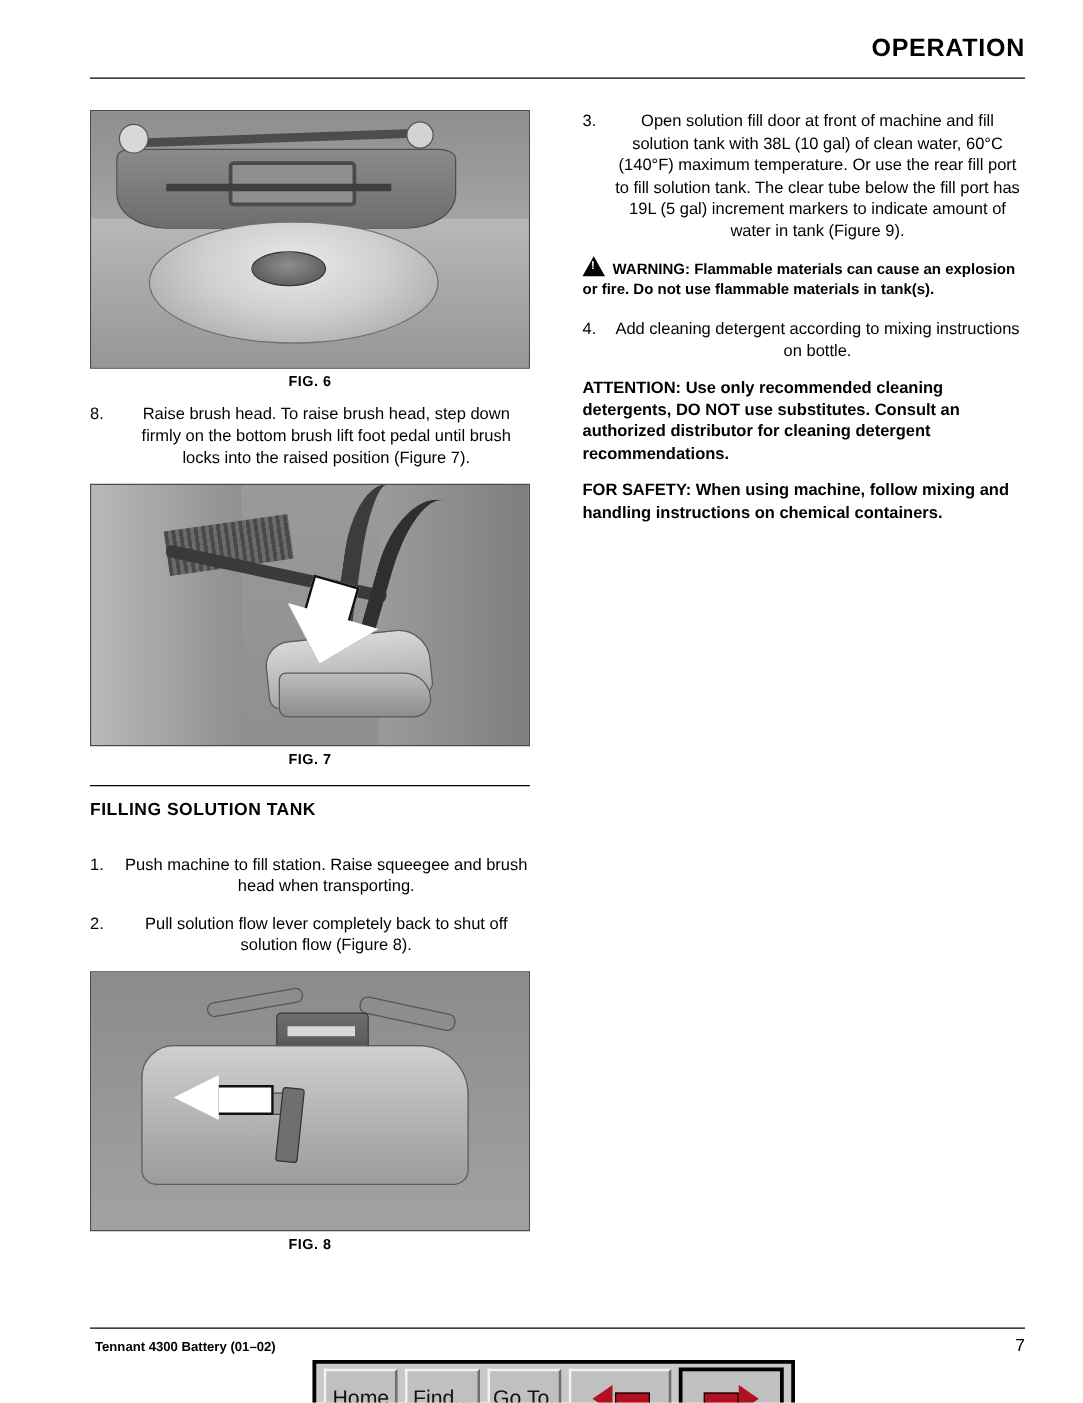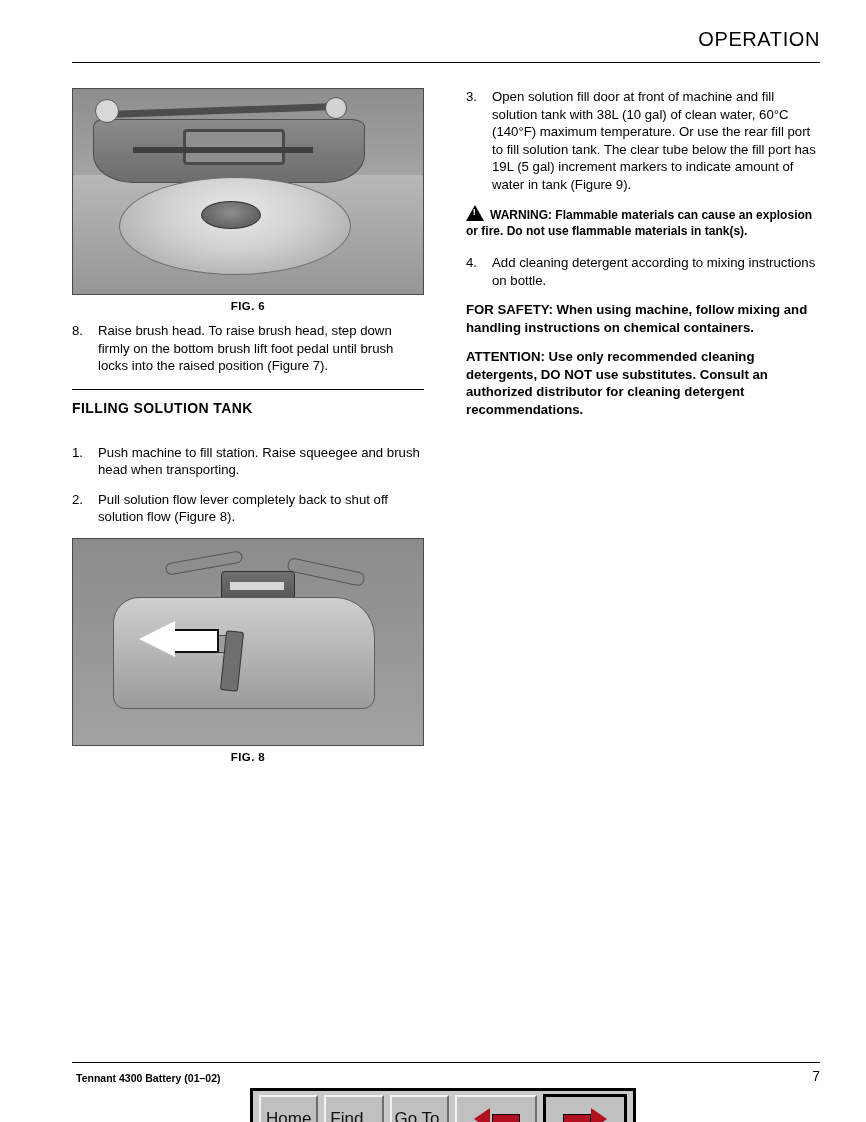--- a/index.html
+++ b/index.html
@@ -34,7 +34,7 @@
     right: 0;
     top: 0;
     font-size: 20px;
-    font-weight: normal;
+    font-weight: bold;
     letter-spacing: 0.6px;
   }
   .header-rule {

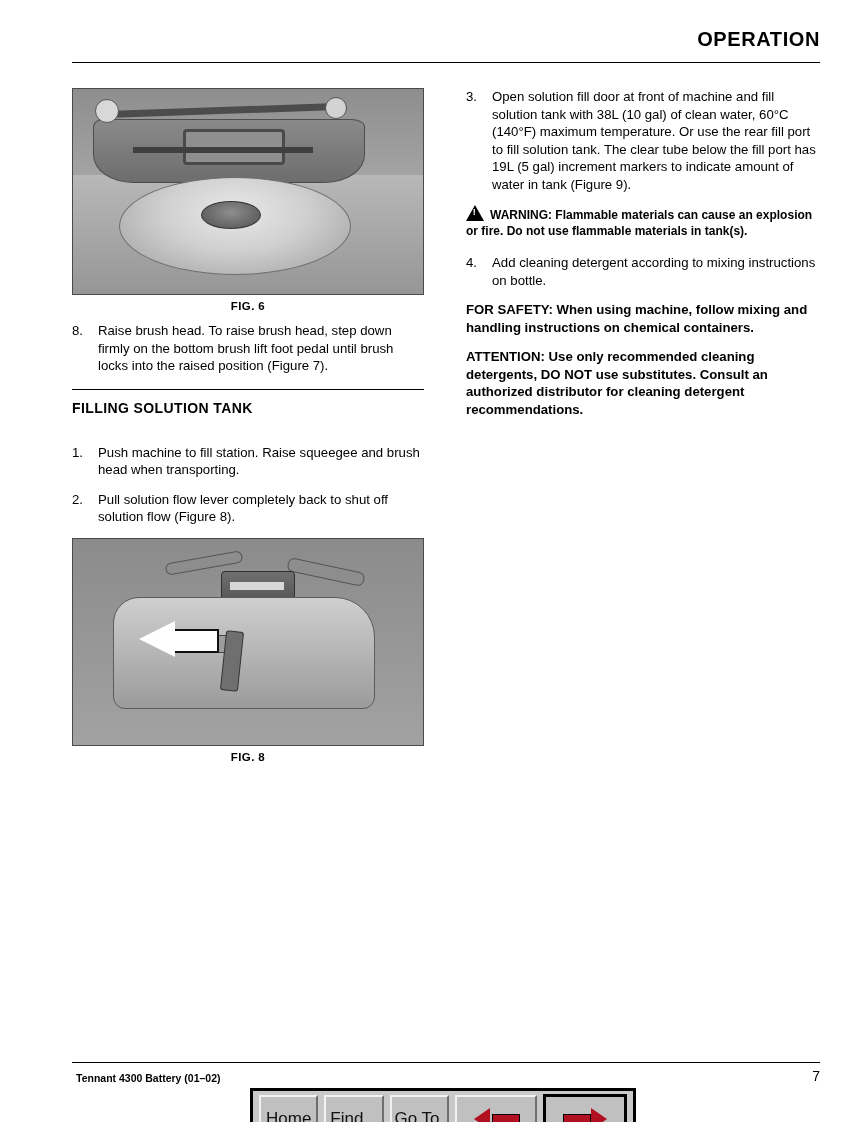--- a/index.html
+++ b/index.html
@@ -72,6 +72,7 @@
   }
   .step-text {
     flex: 1;
+    text-align: center;
   }
 
   

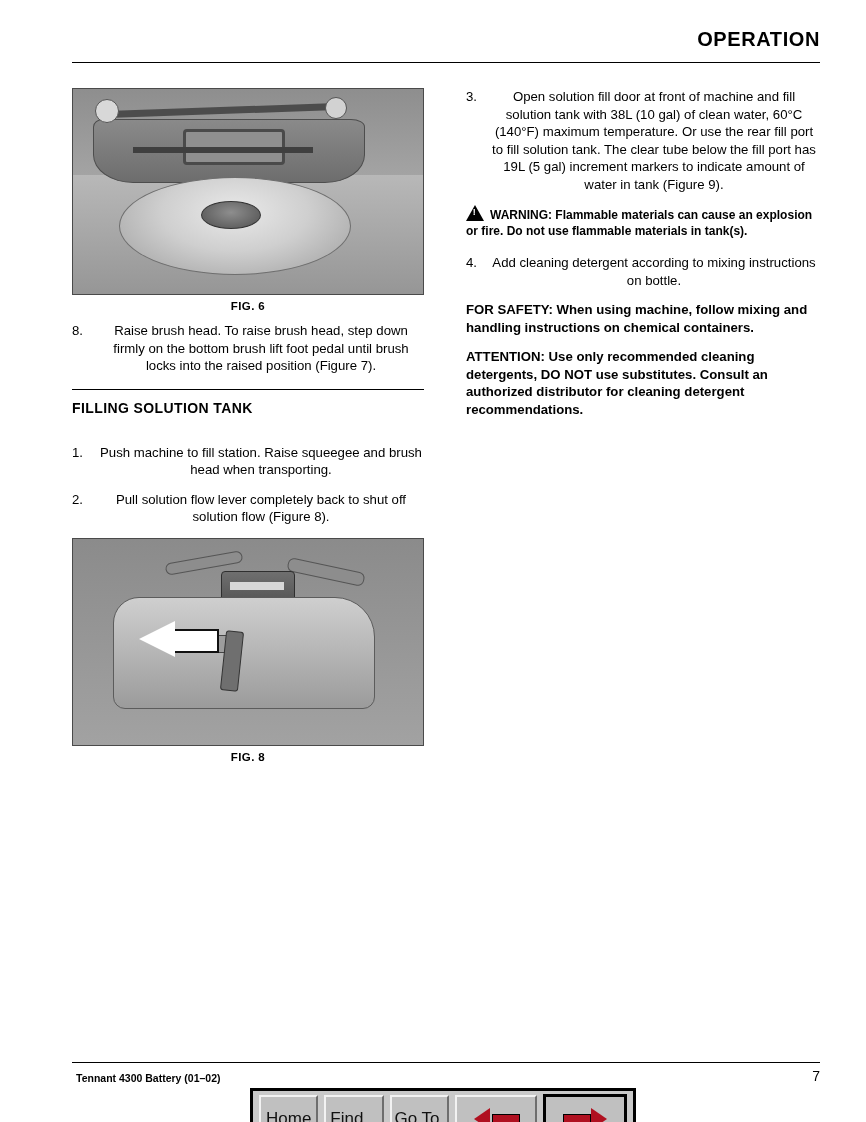--- a/index.html
+++ b/index.html
@@ -384,13 +384,13 @@
     </div>
 
     <div class="bold-para">
+      <span>ATTENTION:</span>
+      <span>Use only recommended cleaning detergents, DO NOT use substitutes. Consult an authorized distributor for cleaning detergent recommendations.</span>
+    </div>
+
+    <div class="bold-para">
       <span>FOR SAFETY:</span>
       <span>When using machine, follow mixing and handling instructions on chemical containers.</span>
-    </div>
-
-    <div class="bold-para">
-      <span>ATTENTION:</span>
-      <span>Use only recommended cleaning detergents, DO NOT use substitutes. Consult an authorized distributor for cleaning detergent recommendations.</span>
     </div>
 
   </div>

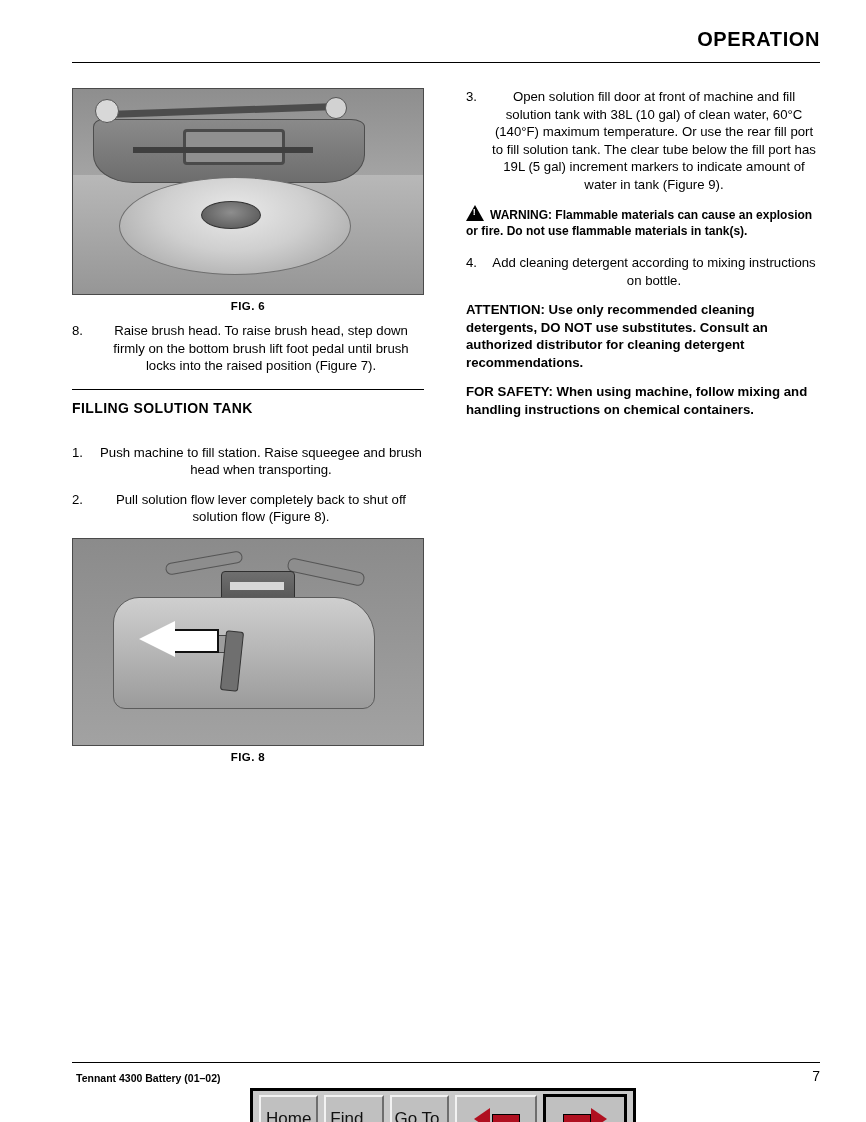--- a/index.html
+++ b/index.html
@@ -332,6 +332,21 @@
       <div class="step-text">Raise brush head. To raise brush head, step down firmly on the bottom brush lift foot pedal until brush locks into the raised position (Figure 7).</div>
     </div>
 
+    <div class="figure">
+      <div class="fig-img" id="fig7">
+        <div class="bodyL"></div>
+        <div class="bodyR"></div>
+        <div class="brush"></div>
+        <div class="rail"></div>
+        <div class="hose"></div>
+        <div class="hose2"></div>
+        <div class="pedal"></div>
+        <div class="pedal2"></div>
+        <div class="aw-stem"></div>
+        <div class="aw-head"></div>
+      </div>
+      <div class="fig-cap">FIG. 7</div>
+    </div>
 
     <div class="sec-rule"></div>
     <div class="sec-title">FILLING SOLUTION TANK</div>

